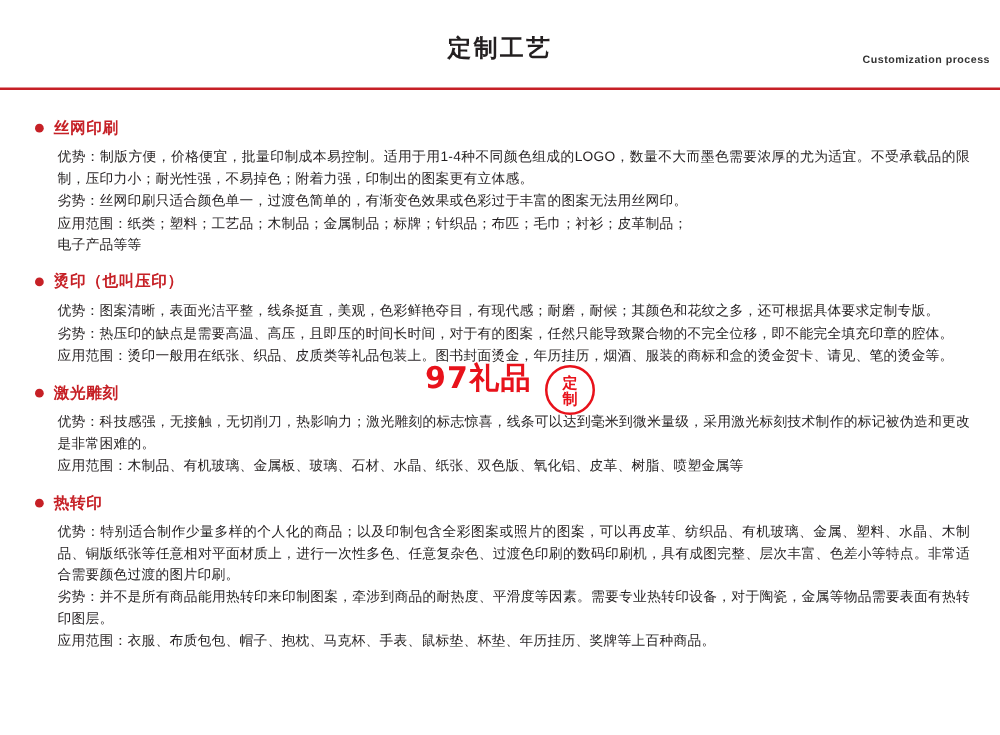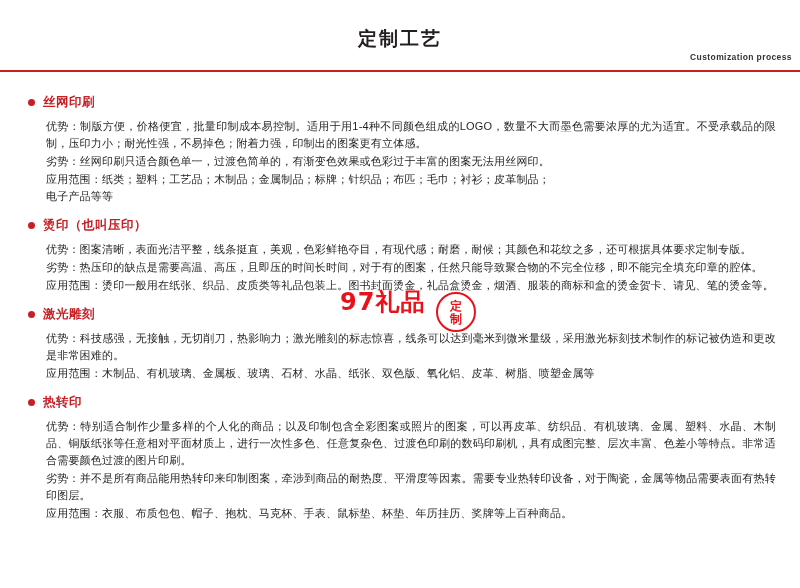--- a/index.html
+++ b/index.html
@@ -32,7 +32,7 @@
   .header-sub {
     position: absolute;
     right: 8px;
-    top: 52px;
+    top: 42px;
     font-size: 8.5px;
     font-weight: bold;
     color: #333333;

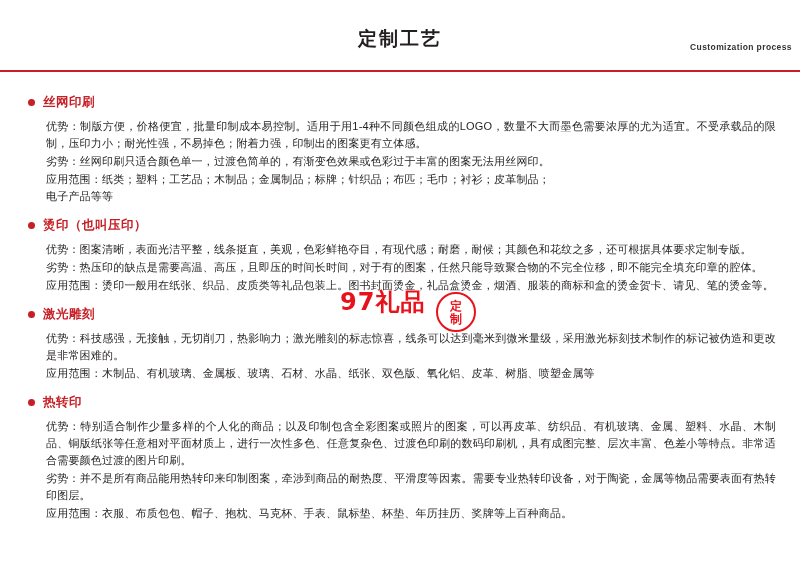--- a/index.html
+++ b/index.html
@@ -147,7 +147,7 @@
       </div>
       <p class="para">优势：图案清晰，表面光洁平整，线条挺直，美观，色彩鲜艳夺目，有现代感；耐磨，耐候；其颜色和花纹之多，还可根据具体要求定制专版。</p>
       <p class="para">劣势：热压印的缺点是需要高温、高压，且即压的时间长时间，对于有的图案，任然只能导致聚合物的不完全位移，即不能完全填充印章的腔体。</p>
-      <p class="para">应用范围：烫印一般用在纸张、织品、皮质类等礼品包装上。图书封面烫金，礼品盒烫金，烟酒、服装的商标和盒的烫金贺卡、请见、笔的烫金等。</p>
+      <p class="para">应用范围：烫印一般用在纸张、织品、皮质类等礼品包装上。图书封面烫金，年历挂历，烟酒、服装的商标和盒的烫金贺卡、请见、笔的烫金等。</p>
     </div>
 
     <div class="section">

